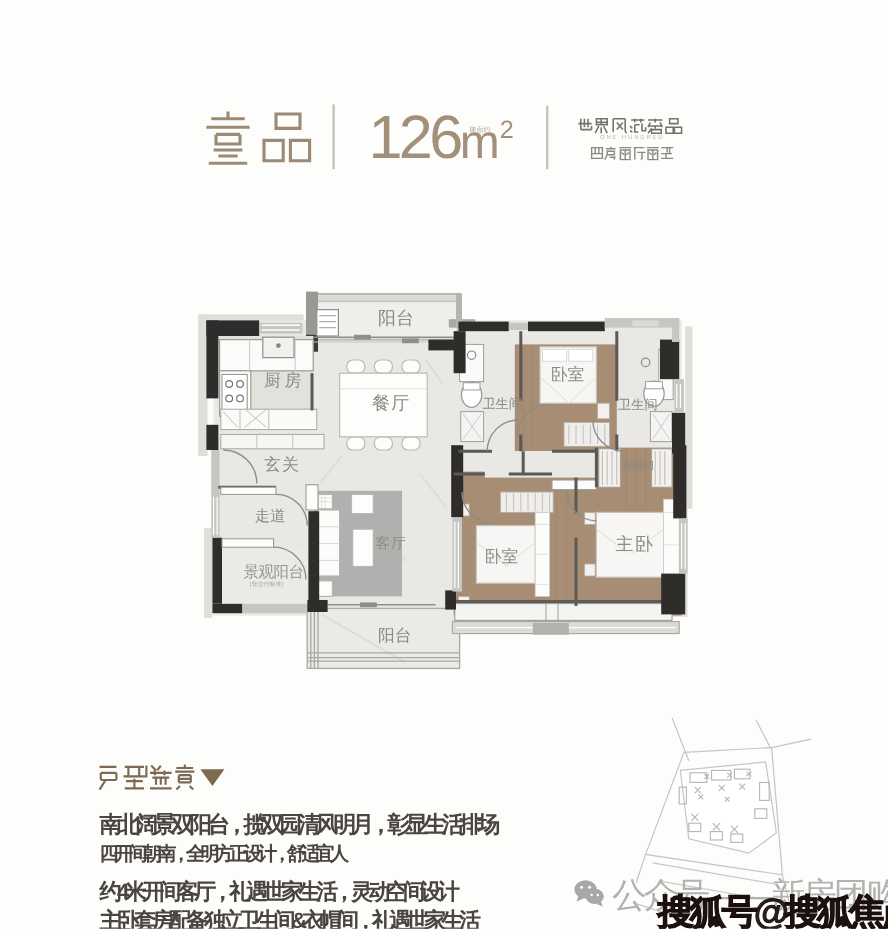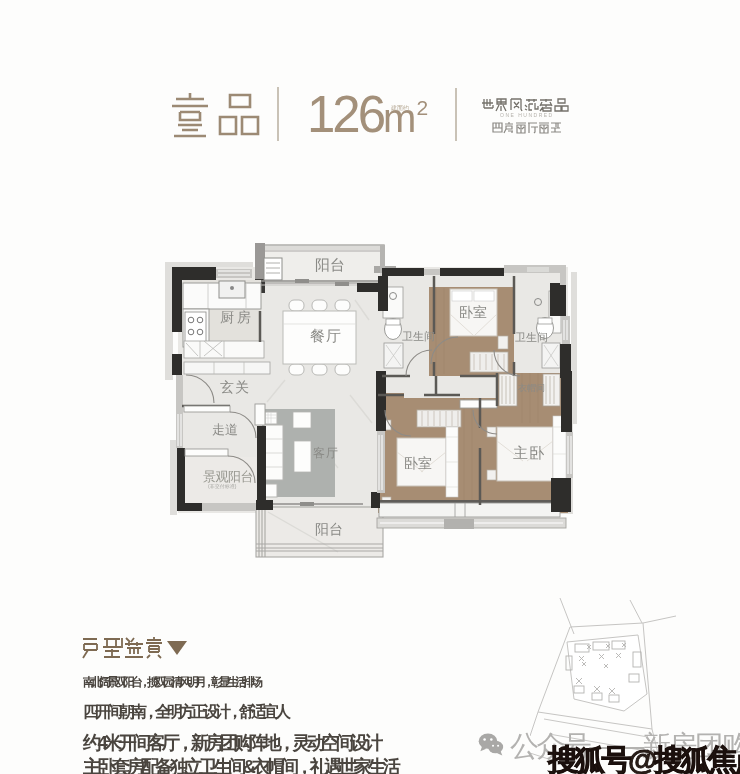--- a/index.html
+++ b/index.html
@@ -296,7 +296,7 @@
 </svg>
 <div class="abs" style="left:167px;top:641px;width:0;height:0;border-left:10px solid transparent;border-right:10px solid transparent;border-top:14px solid #7e6a52;"></div>
 
-<div class="abs" style="left:83px;top:674px;font-size:12px;color:#4a453f;letter-spacing:-4px;font-weight:bold;">南北阔景双阳台，揽双园清风明月，彰显生活排场</div>
+<div class="abs" style="left:83px;top:674px;font-size:19px;color:#4a453f;letter-spacing:-4px;font-weight:bold;">南北阔景双阳台，揽双园清风明月，彰显生活排场</div>
 <div class="abs" style="left:83px;top:702px;font-size:16px;color:#4a453f;letter-spacing:-4px;font-weight:bold;">四开间朝南，全明方正设计，舒适宜人</div>
 <div class="abs" style="left:83px;top:730px;font-size:18.5px;color:#4a453f;letter-spacing:-4px;font-weight:bold;">约4米开间客厅，新房团购阵地，灵动空间设计</div>
 <div class="abs" style="left:83px;top:754px;font-size:18.5px;color:#4a453f;letter-spacing:-4px;font-weight:bold;">主卧套房配备独立卫生间&amp;衣帽间，礼遇世家生活</div>

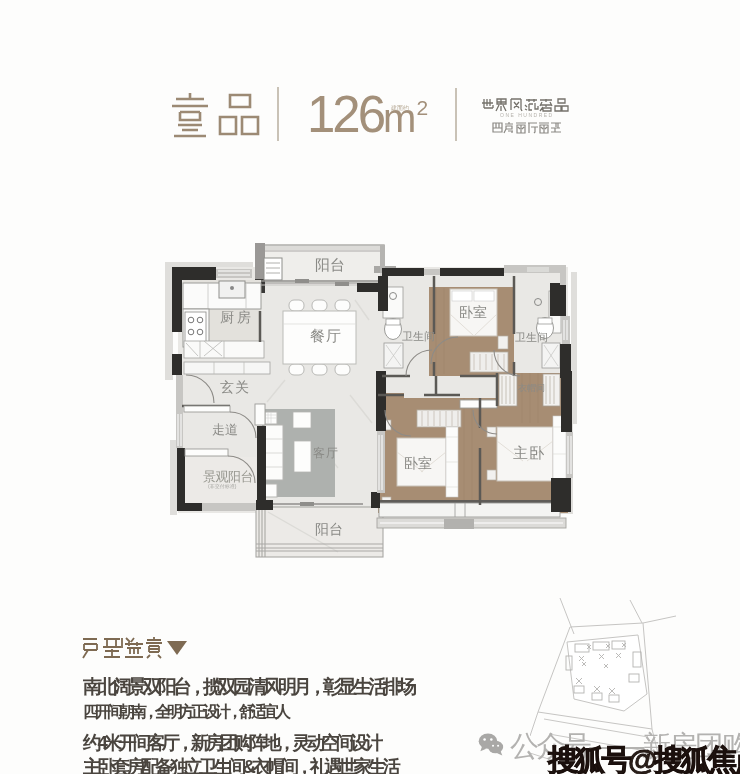--- a/index.html
+++ b/index.html
@@ -298,7 +298,7 @@
 
 <div class="abs" style="left:83px;top:674px;font-size:19px;color:#4a453f;letter-spacing:-4px;font-weight:bold;">南北阔景双阳台，揽双园清风明月，彰显生活排场</div>
 <div class="abs" style="left:83px;top:702px;font-size:16px;color:#4a453f;letter-spacing:-4px;font-weight:bold;">四开间朝南，全明方正设计，舒适宜人</div>
-<div class="abs" style="left:83px;top:730px;font-size:18.5px;color:#4a453f;letter-spacing:-4px;font-weight:bold;">约4米开间客厅，新房团购阵地，灵动空间设计</div>
+<div class="abs" style="left:83px;top:730px;font-size:18.5px;color:#4a453f;letter-spacing:-4px;font-weight:bold;">约4米开间客厅，礼遇世家生活，灵动空间设计</div>
 <div class="abs" style="left:83px;top:754px;font-size:18.5px;color:#4a453f;letter-spacing:-4px;font-weight:bold;">主卧套房配备独立卫生间&amp;衣帽间，礼遇世家生活</div>
 
 <svg class="abs" style="left:530px;top:598px;" width="210" height="176" viewBox="0 0 210 176">

